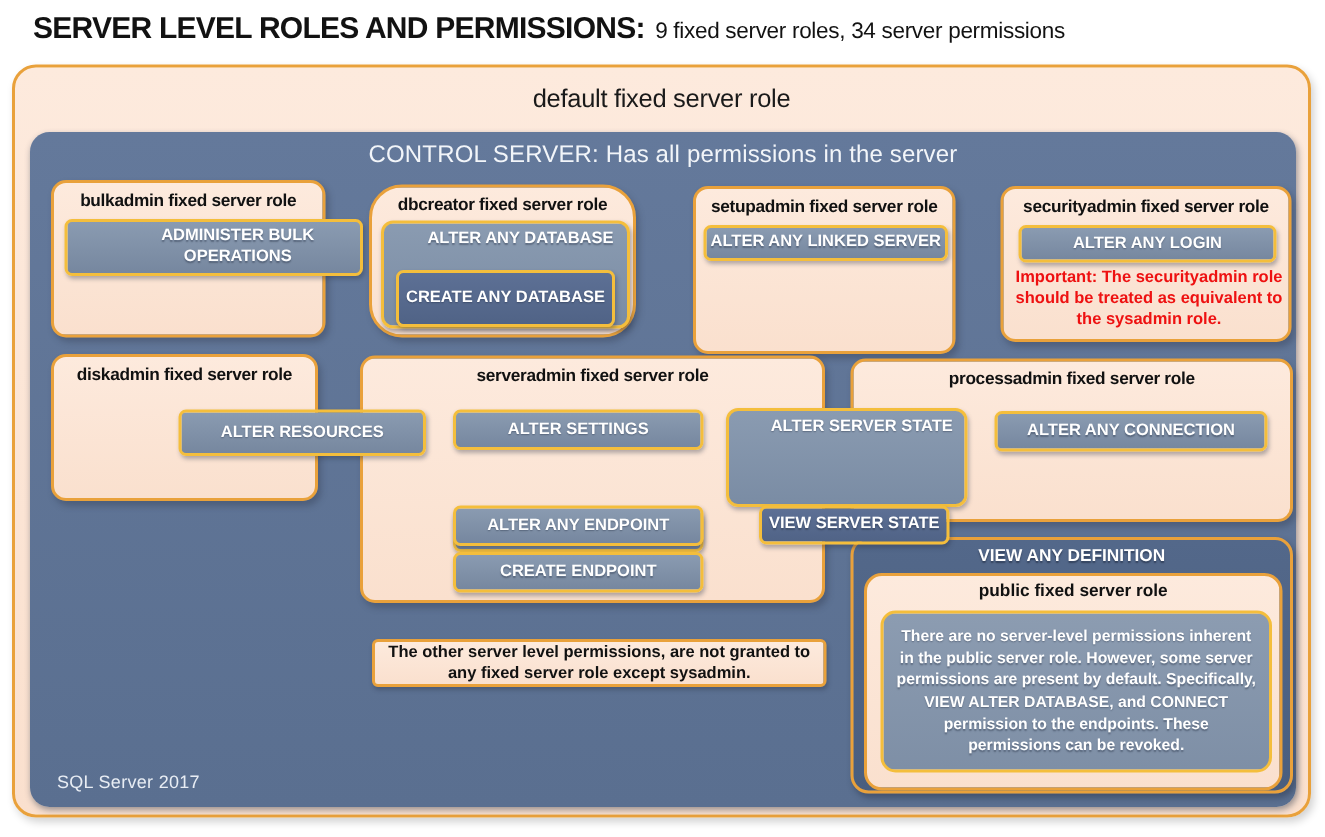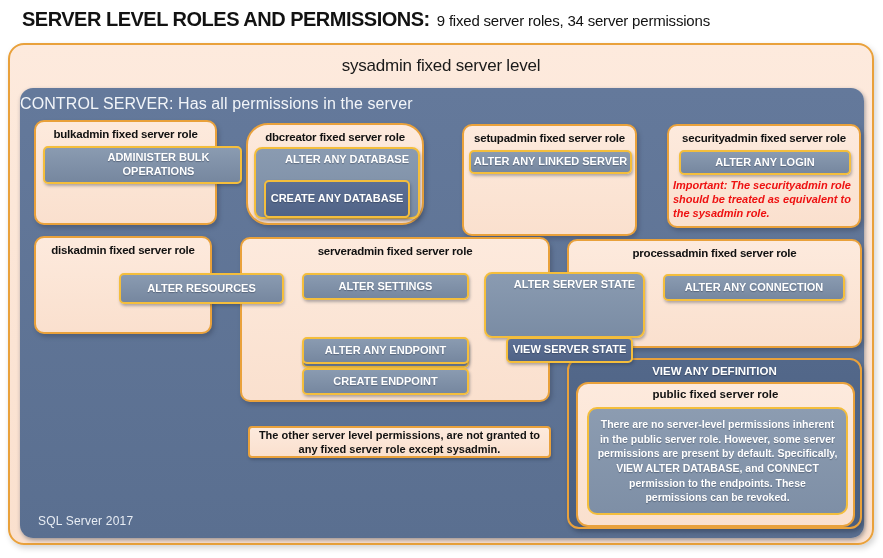--- a/index.html
+++ b/index.html
@@ -75,7 +75,7 @@
   </div>
 
   <div class="sysadmin-box">
-    <div class="sysadmin-label">sysadmin fixed server level</div>
+    <div class="sysadmin-label">default fixed server role</div>
 
     <div class="control-box">
       <div class="control-label">CONTROL SERVER: Has all permissions in the server</div>

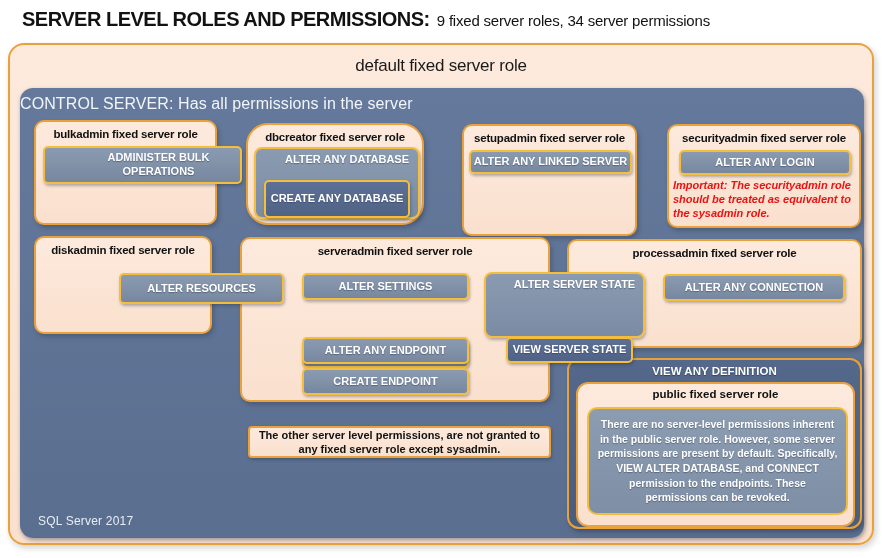--- a/index.html
+++ b/index.html
@@ -19,7 +19,7 @@
   .control-box { position: absolute; left: 10px; top: 43px; width: 844px; height: 450px;
     background: linear-gradient(#64799b, #5a6f90); border-radius: 13px;
     box-shadow: 1px 2px 4px rgba(40,50,70,0.45); }
-  .control-label { position: absolute; left: 0; top: 7px; width: 100%; text-align: left;
+  .control-label { position: absolute; left: 0; top: 7px; width: 100%; text-align: center;
     font-size: 16px; color: #f2f5f9; letter-spacing: 0.1px; }
 
   .rolebox { position: absolute; background: linear-gradient(#fdeadd, #fae0ce);

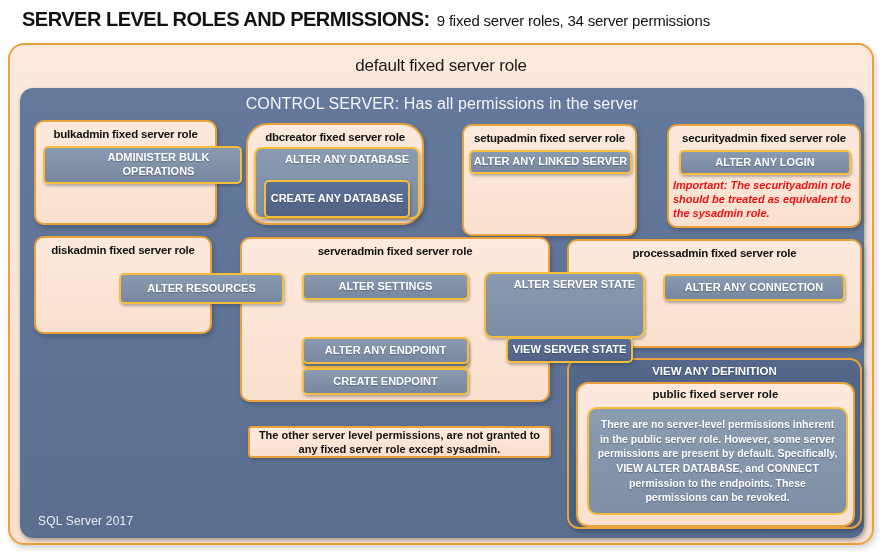--- a/index.html
+++ b/index.html
@@ -38,8 +38,8 @@
   .pblock-label { position: absolute; left: 0; top: 4px; width: 100%; text-align: center;
     color: #ffffff; font-weight: 700; font-size: 11px; text-shadow: 0 1px 1px rgba(30,40,60,0.4); margin-left: 10px; }
 
-  .warning { position: absolute; text-align: left; color: #ee1111; font-weight: 700;
-    font-size: 11px; line-height: 1.25; font-style: italic; }
+  .warning { position: absolute; text-align: center; color: #ee1111; font-weight: 700;
+    font-size: 11px; line-height: 1.25; }
 
   .notebox { position: absolute; left: 228px; top: 338px; width: 303px; height: 32px;
     display: flex; align-items: center; justify-content: center; text-align: center;

